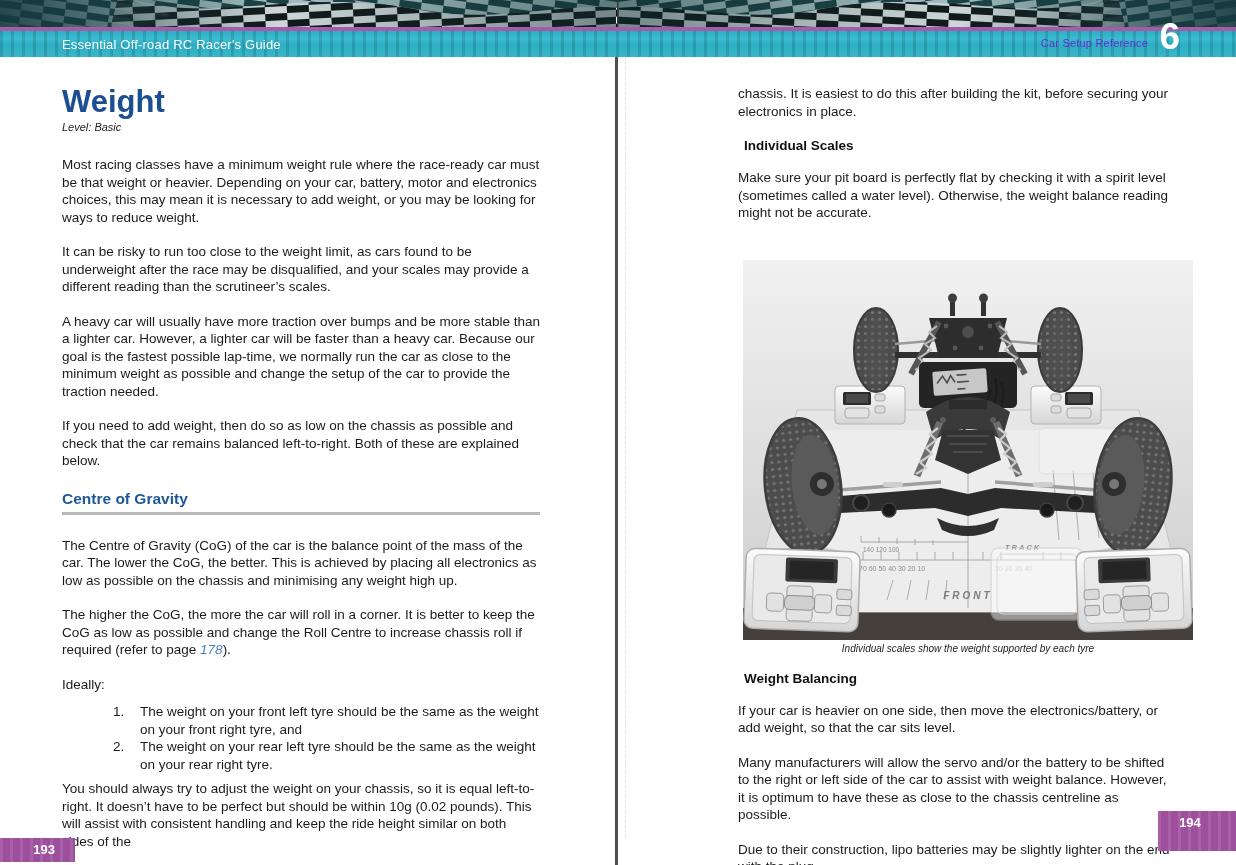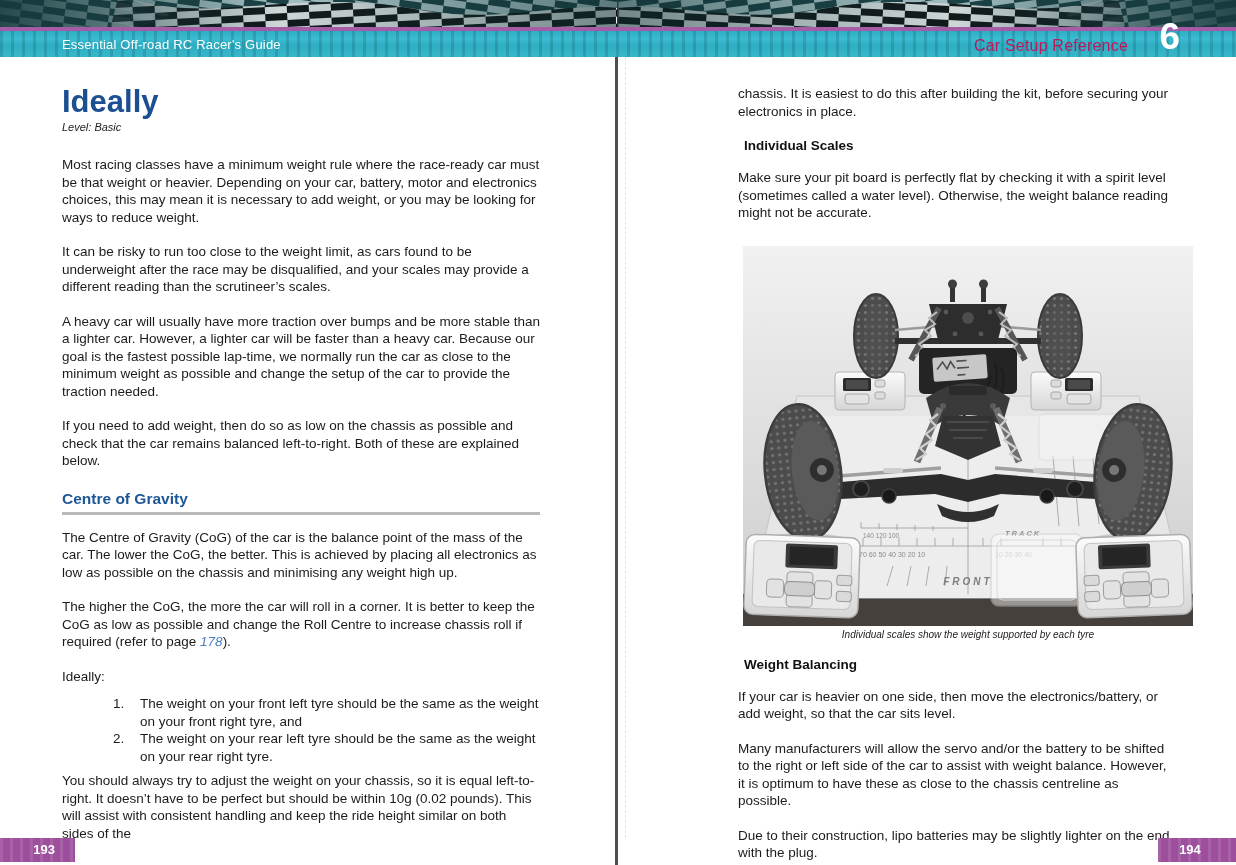--- a/index.html
+++ b/index.html
@@ -22,7 +22,7 @@
     position:absolute;left:62px;top:37px;font-size:13px;color:#ffffff;letter-spacing:0.2px;
   }
   .band-title-right{
-    position:absolute;right:108px;top:37px;font-size:16px;color:#be185d;letter-spacing:0.2px;
+    position:absolute;right:88px;top:37px;font-size:11px;color:#6d28d9;letter-spacing:0.2px;
   }
   .chapter-num{
     position:absolute;right:56px;top:18px;font-size:37px;font-weight:bold;color:#ffffff;line-height:1;

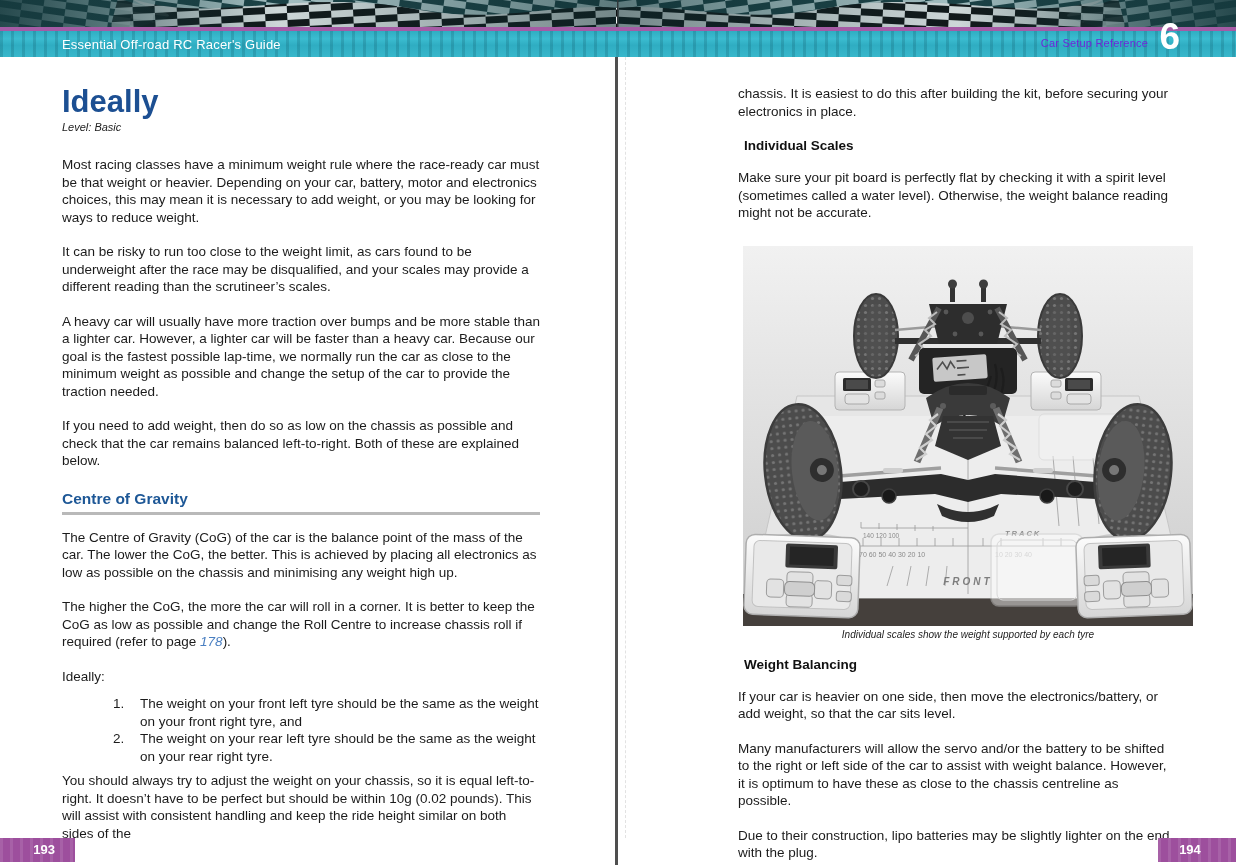--- a/index.html
+++ b/index.html
@@ -110,7 +110,7 @@
 
 <div class="page-left">
   <div class="inner">
-    <h1 class="doc-title">Ideally</h1>
+    <h1 class="doc-title">Weight</h1>
     <div class="level-label">Level: Basic</div>
 
     <p>Most racing classes have a minimum weight rule where the race-ready car must be that weight or heavier. Depending on your car, battery, motor and electronics choices, this may mean it is necessary to add weight, or you may be looking for ways to reduce weight.</p>

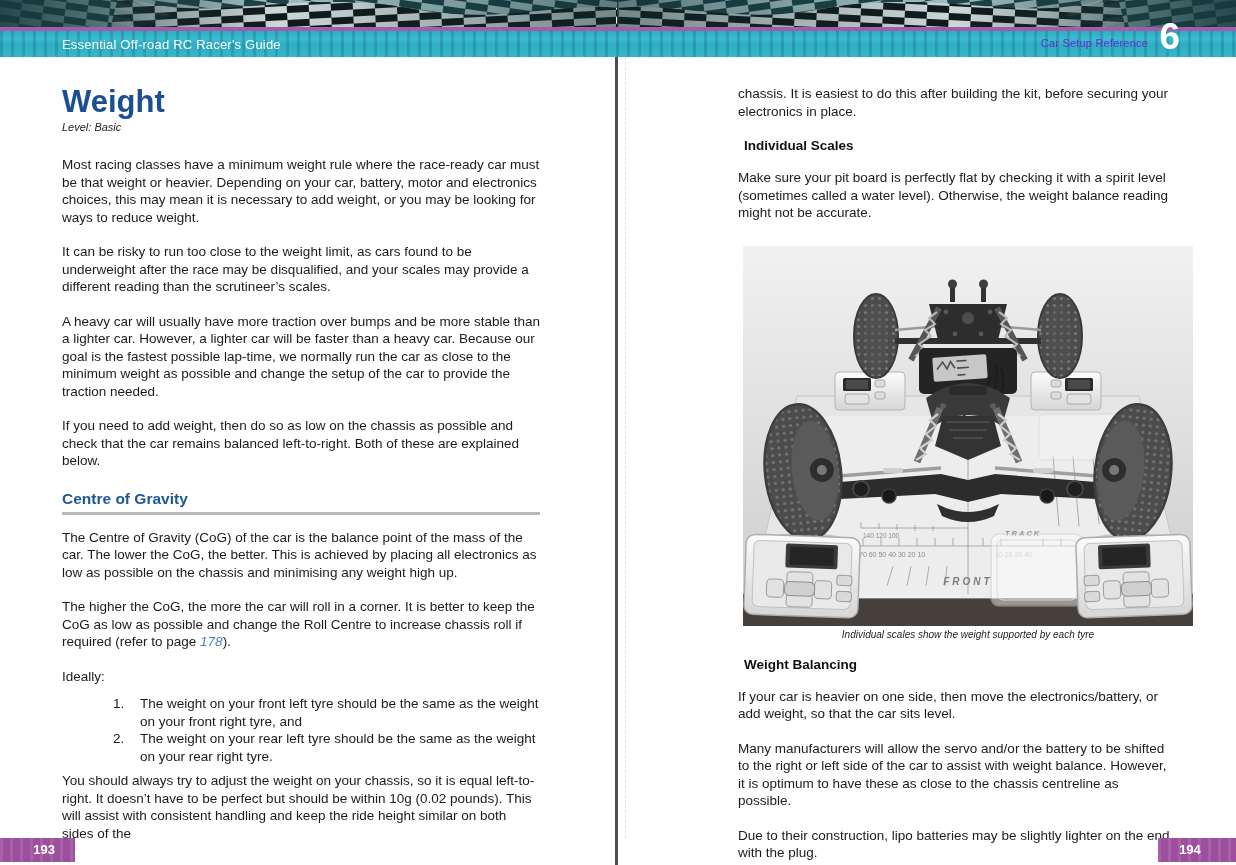--- a/index.html
+++ b/index.html
@@ -39,7 +39,7 @@
   h1.doc-title{margin:0;font-size:31px;line-height:32px;color:#1c4f92;letter-spacing:0;}
   .level-label{font-size:11px;font-style:italic;color:#222;margin:3px 0 23px 0;}
   h2.blue-head{
-    font-size:15.5px;color:#1d5796;margin:20px 0 14px 0;padding-bottom:4px;
+    font-size:15.5px;color:#1d5796;margin:20px 0 22px 0;padding-bottom:4px;
     border-bottom:3px solid #b9b9b9;line-height:18px;
   }
   h3.sub-head{font-size:13.5px;color:#111;margin:13px 0 15px 6px;line-height:17px;}

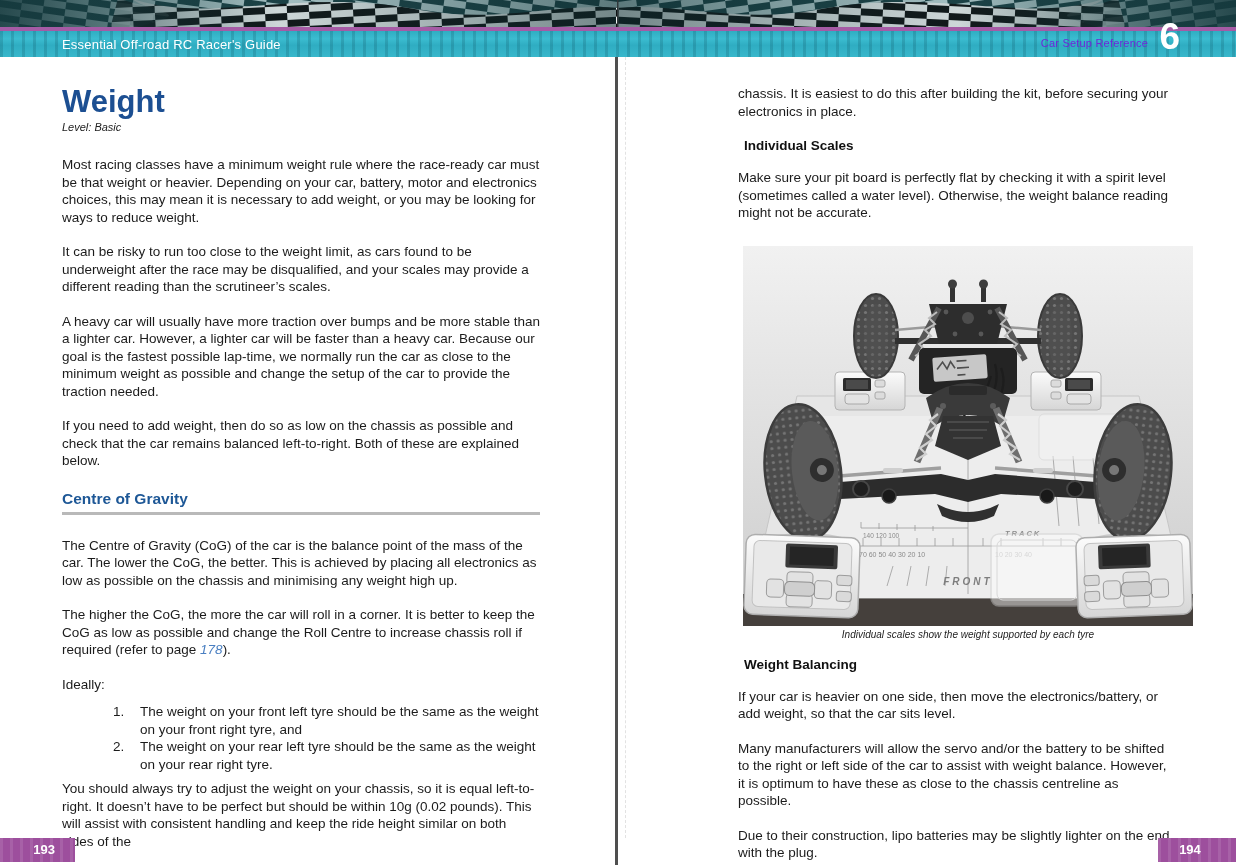--- a/index.html
+++ b/index.html
@@ -51,7 +51,7 @@
   .oli .li-text{flex:1;}
   .closing{margin-bottom:0;}
   
-  .photo-wrap{margin:24px 0 0 5px;width:450px;}
+  .photo-wrap{margin:38px 0 0 5px;width:450px;}
   .photo-wrap svg{display:block;}
   .caption{width:450px;margin:2px 0 0 5px;text-align:center;font-size:10px;font-style:italic;color:#222;line-height:14px;}
   

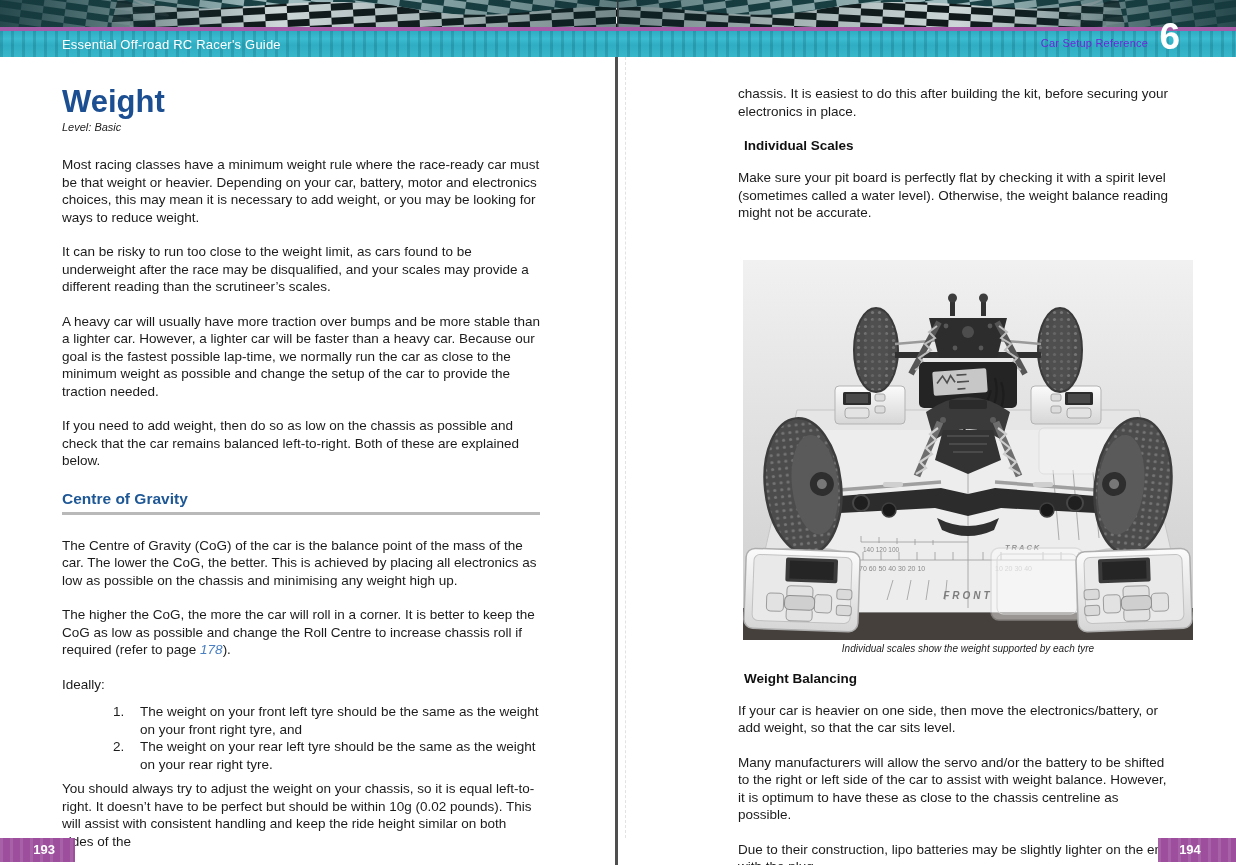--- a/index.html
+++ b/index.html
@@ -61,7 +61,7 @@
     color:#fff;font-size:13px;font-weight:bold;line-height:24px;text-align:right;padding-right:20px;box-sizing:border-box;
   }
   .footer-right{
-    position:absolute;right:0;bottom:3px;width:78px;height:24px;background:#9d4f9d;
+    position:absolute;right:0;bottom:14px;width:78px;height:40px;background:#9d4f9d;
     background-image:repeating-linear-gradient(90deg, rgba(255,255,255,0.10) 0 3px, rgba(255,255,255,0) 3px 10px);
     color:#fff;font-size:13px;font-weight:bold;line-height:24px;text-align:center;padding-right:14px;box-sizing:border-box;
   }

